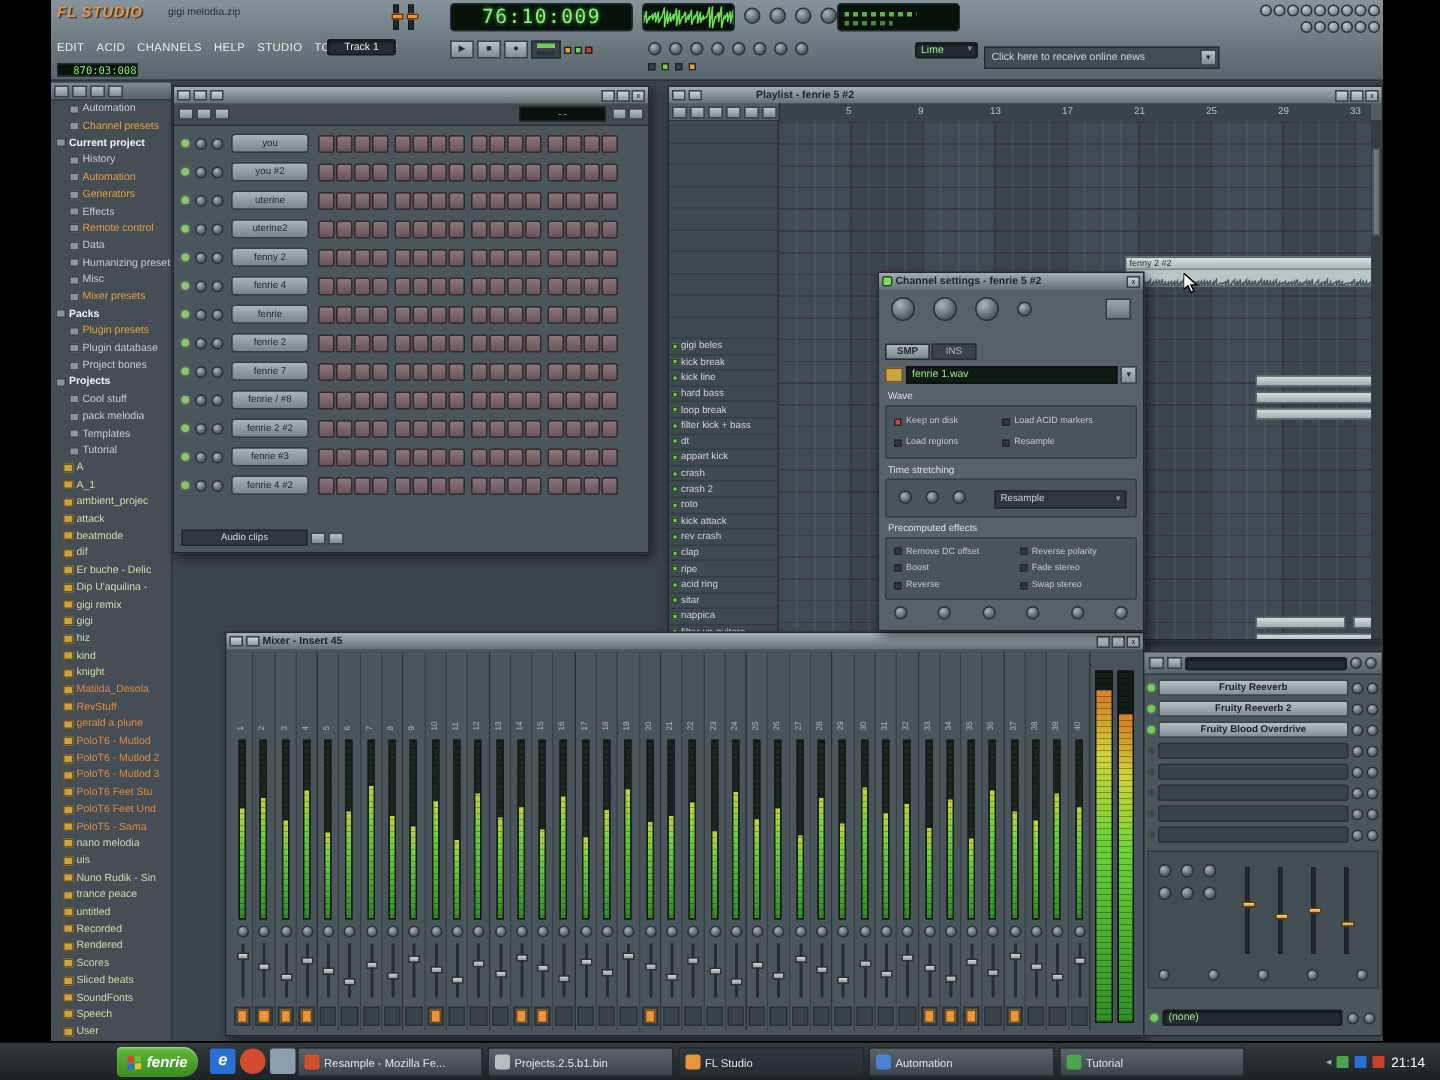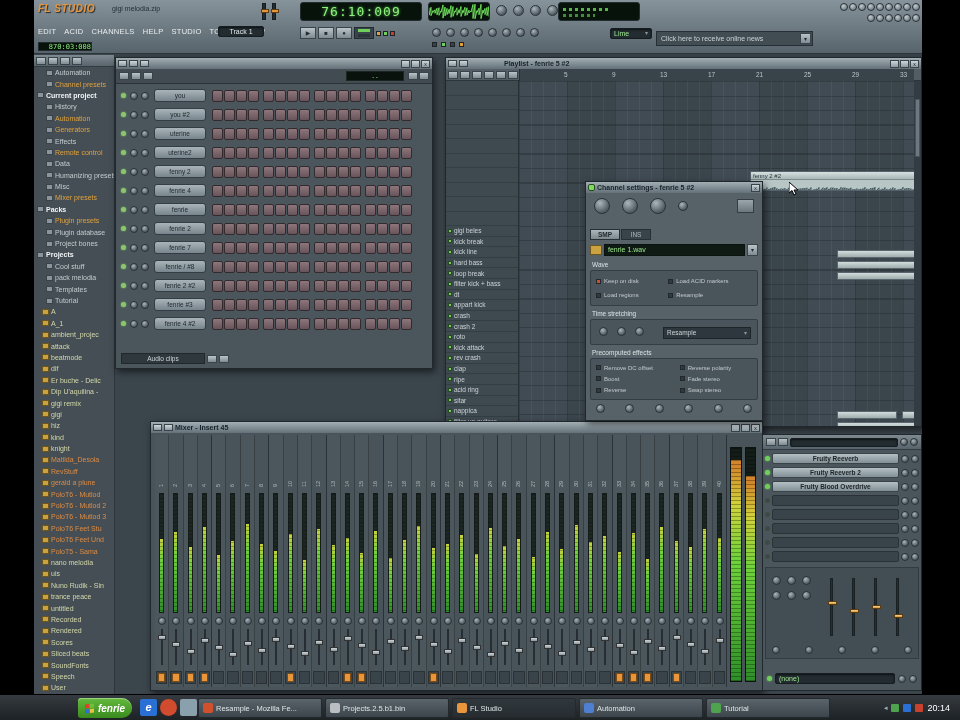--- a/index.html
+++ b/index.html
@@ -1715,7 +1715,7 @@
       <span class="tray-ico" style="background:#4fa34f;"></span>
       <span class="tray-ico" style="background:#2a6fd4;"></span>
       <span class="tray-ico" style="background:#c8402e;"></span>
-      <span>20:14</span>
+      <span>21:14</span>
     </div>
   </div>
 </div>

